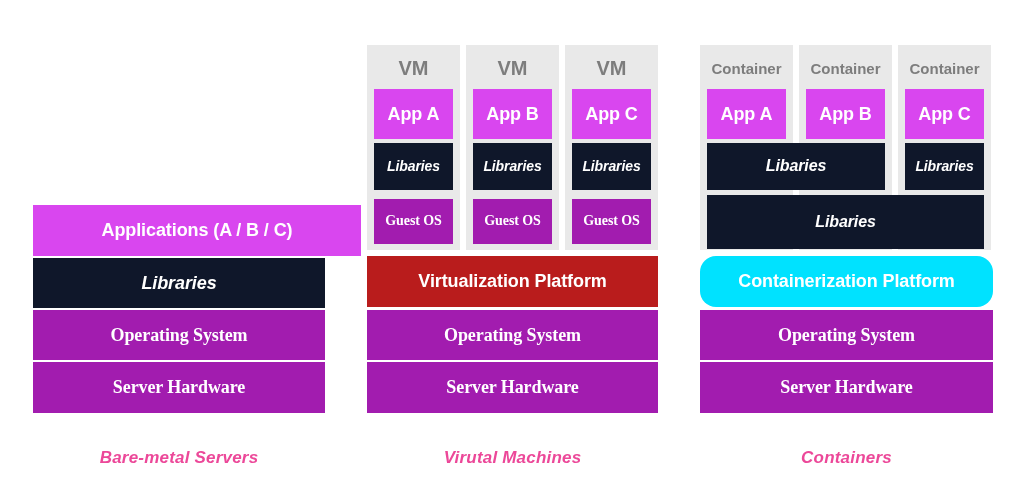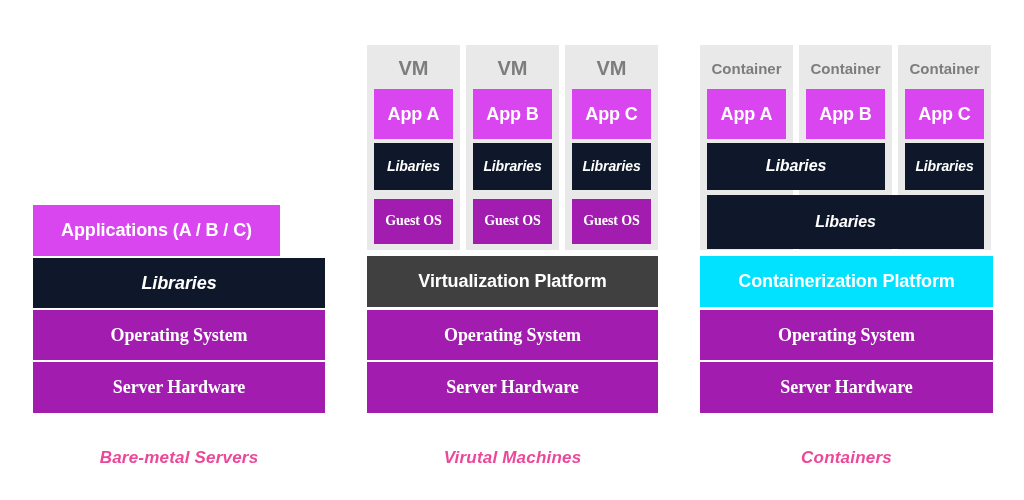--- a/index.html
+++ b/index.html
@@ -89,7 +89,7 @@
 
   <div class="column">
 
-    <div class="block orange fs-big" style="left:33px; top:205px; width:247px; height:51px;">Applications (A / B / C)</div>
+    <div class="block orange fs-big" style="left:33px; top:205px; width:328px; height:51px;">Applications (A / B / C)</div>
 
     <div class="block teal fs-big" style="left:33px; top:258px; width:292px; height:50px;">Libraries</div>
 

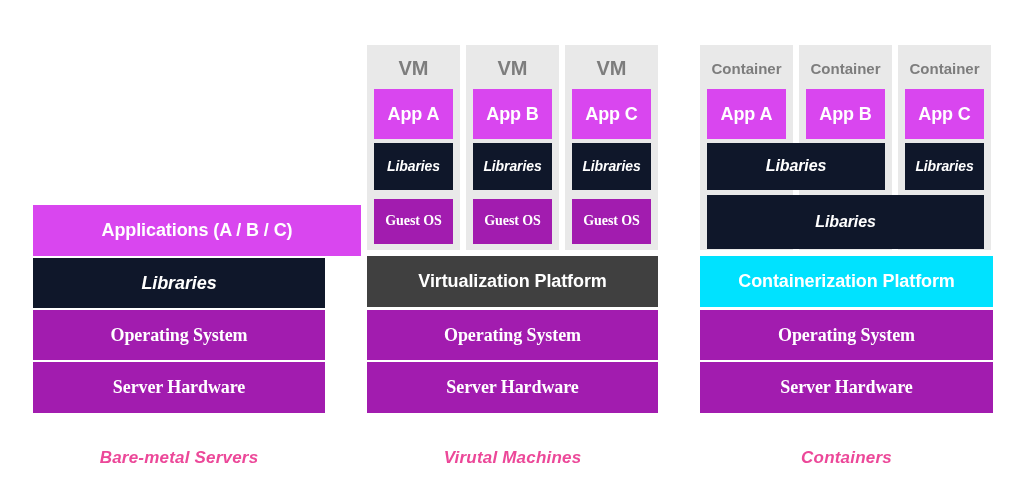--- a/index.html
+++ b/index.html
@@ -39,7 +39,7 @@
   .orange { background: #d946ef; }
   .teal   { background: #0f172a; font-style: italic; }
   .blue   { background: #a21caf; font-family: Liberation Serif, serif; }
-  .green  { background: #404040; }
+  .green  { background: #b91c1c; }
   .cyan   { background: #00e2ff; }
   .graycard {
     background: #e9e9e9;

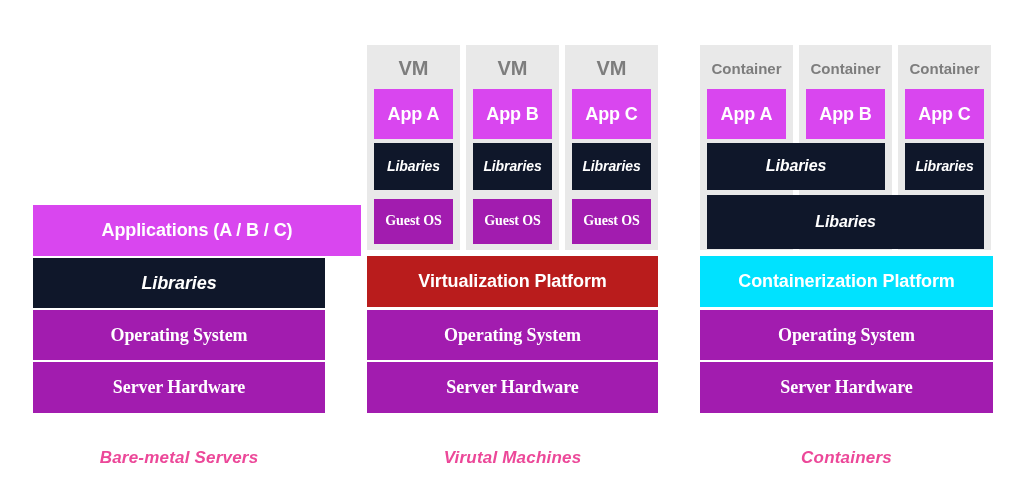--- a/index.html
+++ b/index.html
@@ -149,7 +149,7 @@
 
     <div class="block teal fs-mid" style="left:707px; top:195px; width:277px; height:54px;">Libaries</div>
 
-    <div class="block cyan fs-big" style="left:700px; top:256px; width:293px; height:51px;">Containerization Platform</div>
+    <div class="block cyan fs-big" style="left:700px; top:256px; width:293px; height:51px;border-radius:16px;">Containerization Platform</div>
 
     <div class="block blue fs-big" style="left:700px; top:310px; width:293px; height:50px;">Operating System</div>
 

